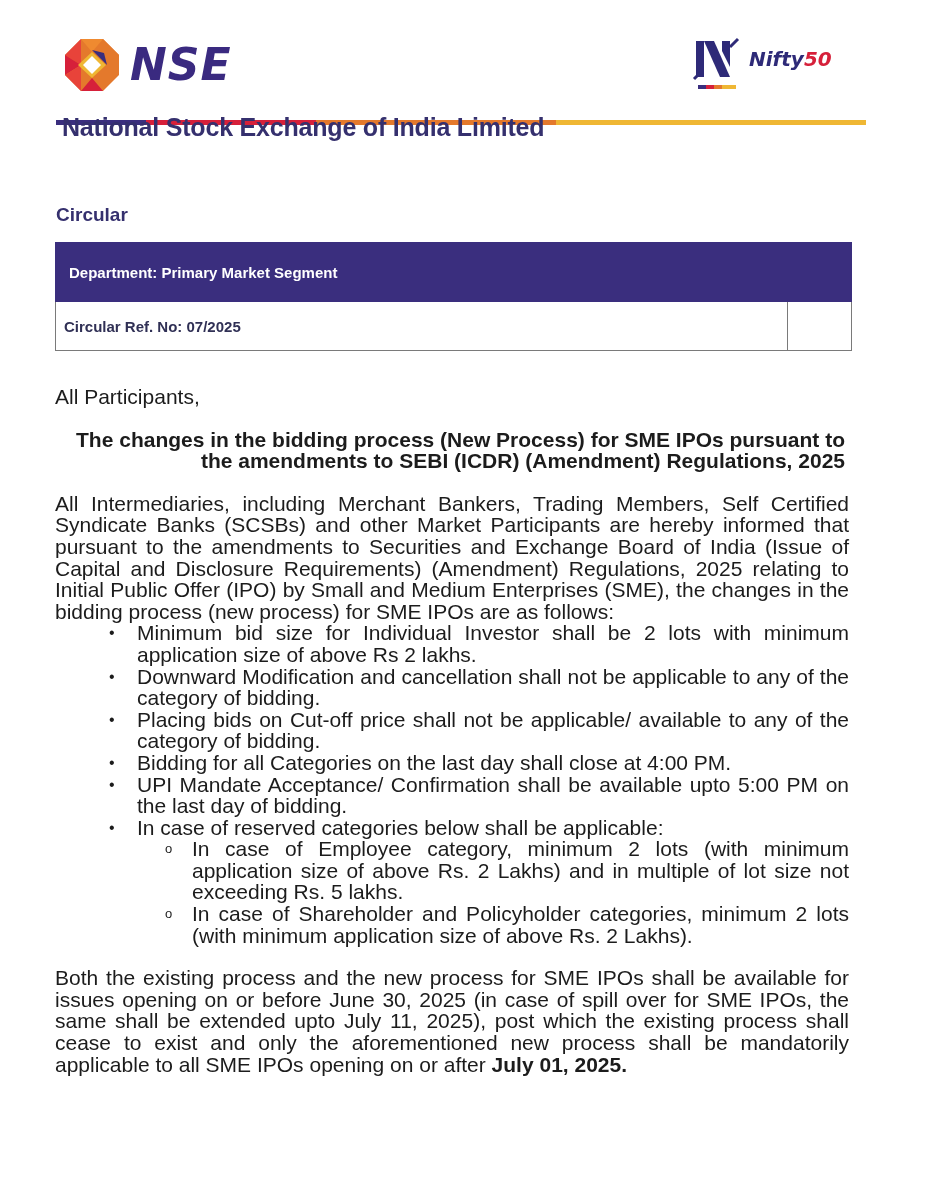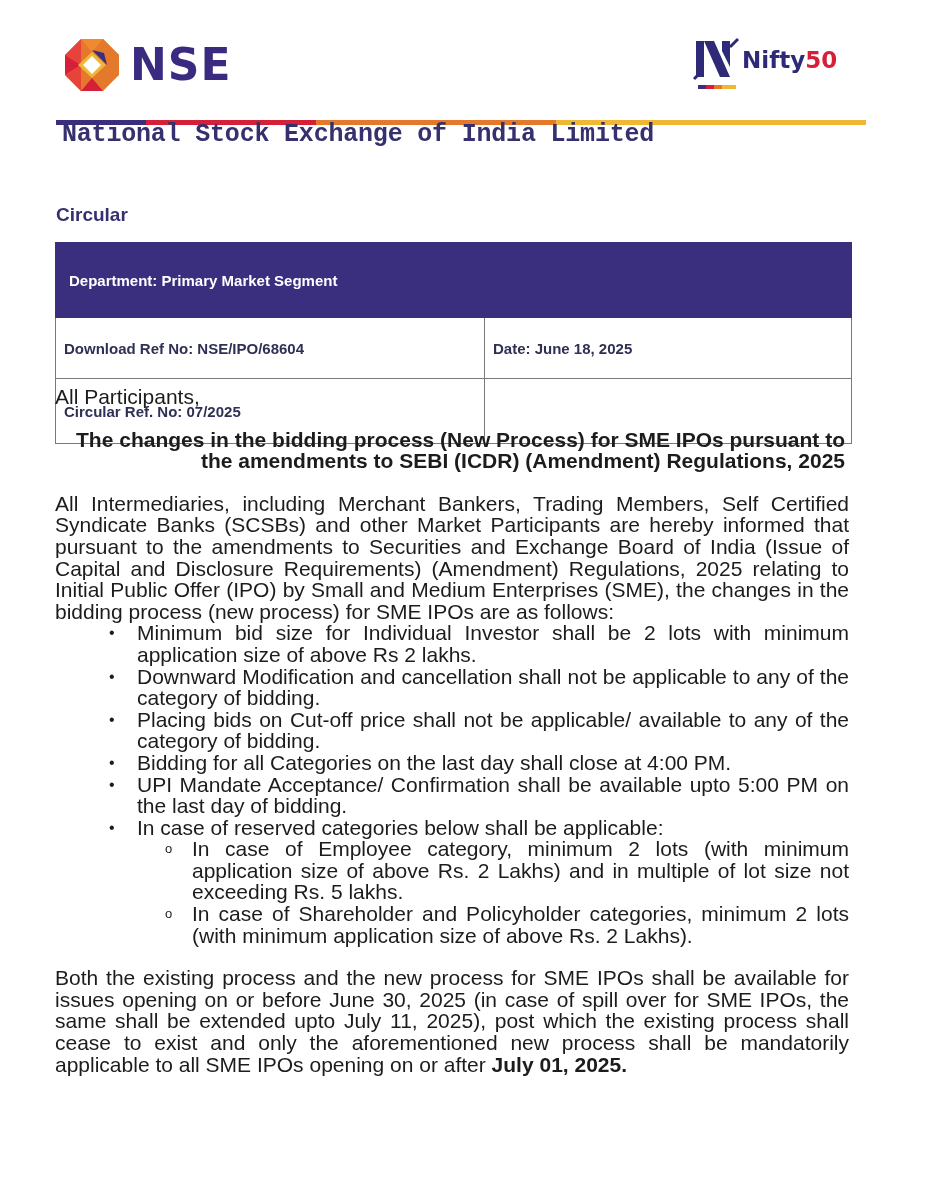--- a/index.html
+++ b/index.html
@@ -6,7 +6,7 @@
   body { width: 927px; height: 1200px; position: relative; overflow: hidden;
          font-family: "Liberation Sans", "DejaVu Sans", sans-serif; color: #1a1a1a; }
 
-  .header { position: absolute; left: 0; top: 0; width: 927px; height: 130px; }
+  .header { position: absolute; left: 0; top: 0; width: 927px; height: 130px; font-style: italic; }
   .nse-logo { position: absolute; left: 64px; top: 38px; display: flex; align-items: center; }
   .nse-logo svg { width: 56px; height: 54px; }
   .nse-word { margin-left: 10px; font-family: "DejaVu Sans", sans-serif; font-weight: bold;

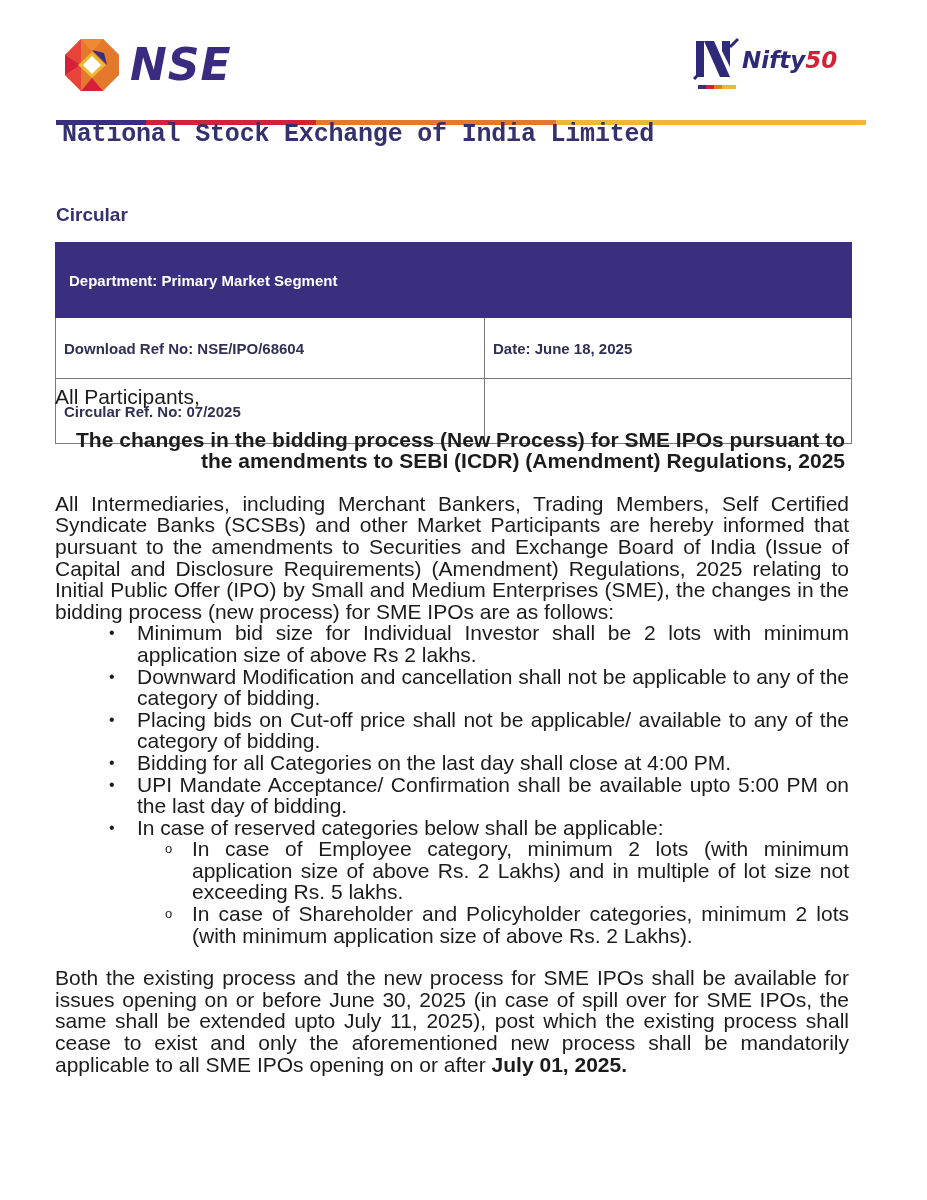--- a/index.html
+++ b/index.html
@@ -16,8 +16,8 @@
   .nifty-mark { position: relative; width: 50px; height: 55px; }
   .nifty-mark svg { width: 48px; height: 44px; }
   .nifty-mark .stripe { position: absolute; left: 6px; top: 48px; height: 4px; width: 38px; display: flex; }
-  .nifty-word { margin-left: 0; margin-top: 12px; font-family: "DejaVu Sans", sans-serif;
-                font-weight: bold; font-size: 23px; line-height: 1; }
+  .nifty-word { margin-left: 7px; margin-top: 12px; font-family: "DejaVu Sans", sans-serif;
+                font-weight: bold; font-size: 20px; line-height: 1; }
   .nifty-word .n1 { color: #2e2a78; }
   .nifty-word .n2 { color: #d6203a; }
 

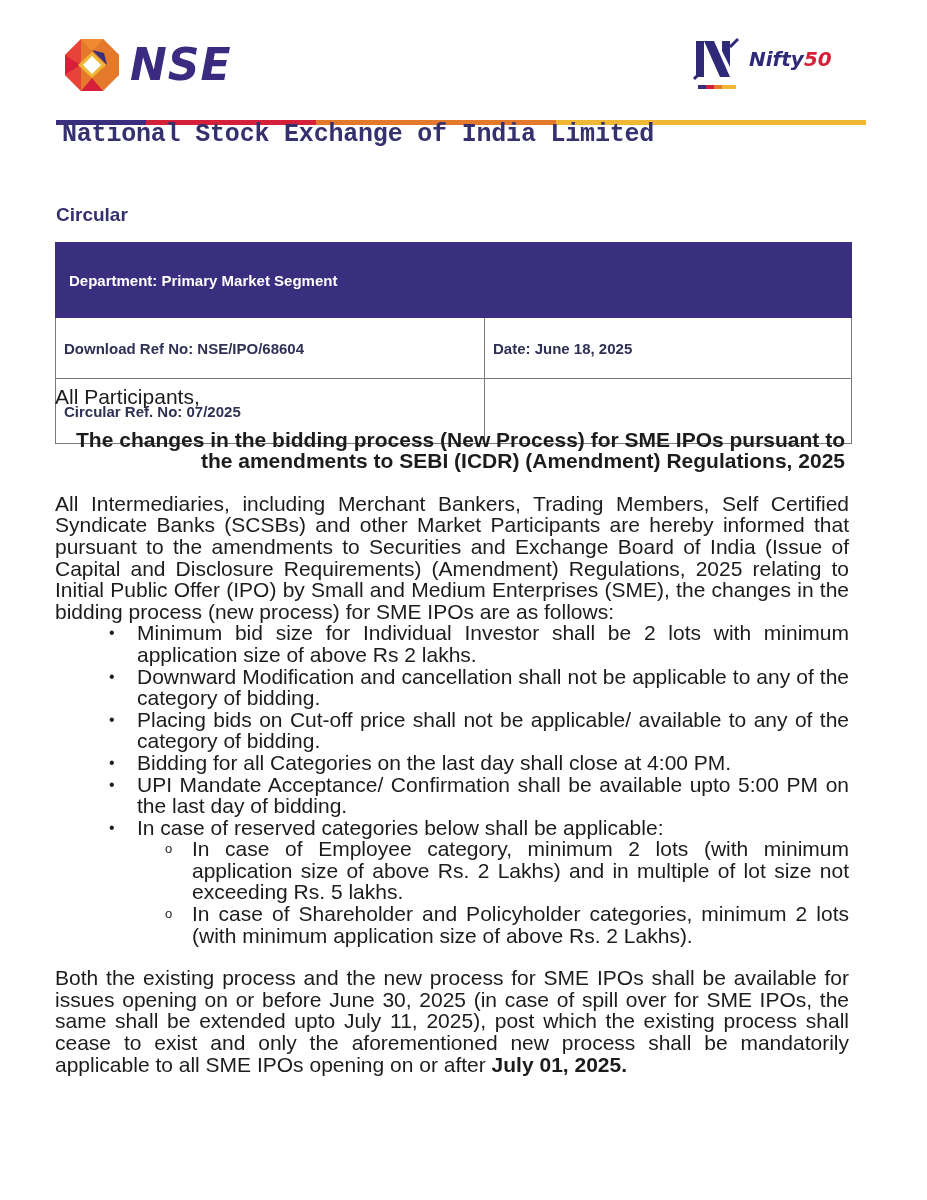--- a/index.html
+++ b/index.html
@@ -24,8 +24,8 @@
   .color-bar { position: absolute; left: 56px; top: 120px; width: 810px; height: 5px; display: flex; }
   .color-bar span { display: block; height: 100%; }
 
-  .org-title { position: absolute; left: 62px; top: 120px; font-size: 25px; font-weight: bold;
-               color: #35306e; letter-spacing: -0.2px; font-family: Liberation Mono, monospace; }
+  .org-title { position: absolute; left: 62px; top: 113px; font-size: 25px; font-weight: bold;
+               color: #35306e; letter-spacing: -0.2px; }
 
   .circular-label { position: absolute; left: 56px; top: 204px; font-size: 19px; font-weight: bold; color: #35306e; }
 

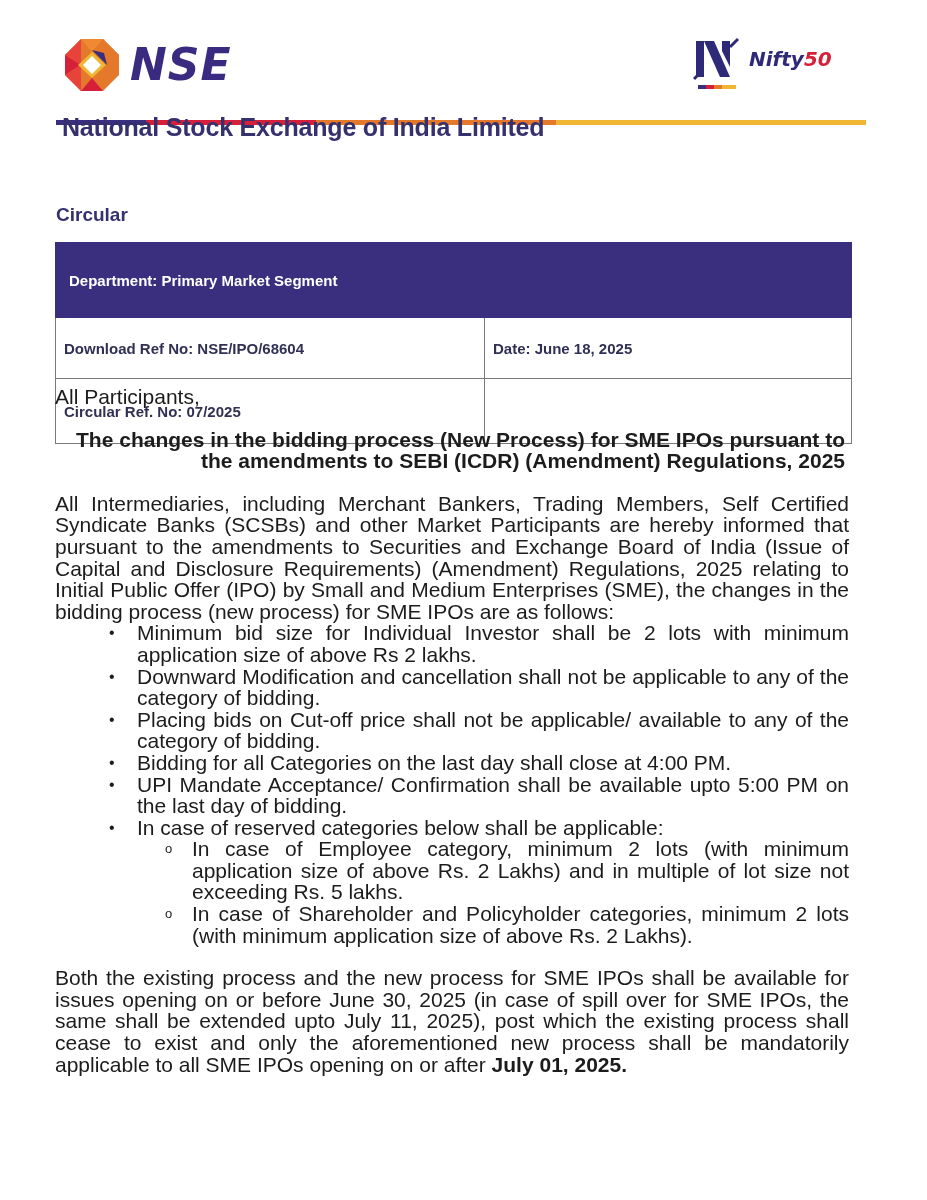--- a/index.html
+++ b/index.html
@@ -31,7 +31,7 @@
 
   .info-table { position: absolute; left: 55px; top: 242px; width: 797px; border-collapse: collapse;
                 font-size: 15px; }
-  .info-table td { border: 1px solid #7a7a7a; padding: 16px 8px; color: #303055; font-weight: bold; }
+  .info-table td { border: 1px solid #7a7a7a; padding: 8px 8px; color: #303055; font-weight: bold; }
   .info-table .dept td { background: #3a2e7e; color: #ffffff; height: 42px; border-color: #3a2e7e; padding-left: 13px; }
   .info-table .row td { height: 28px; }
   .info-table .row2 td { height: 32px; }

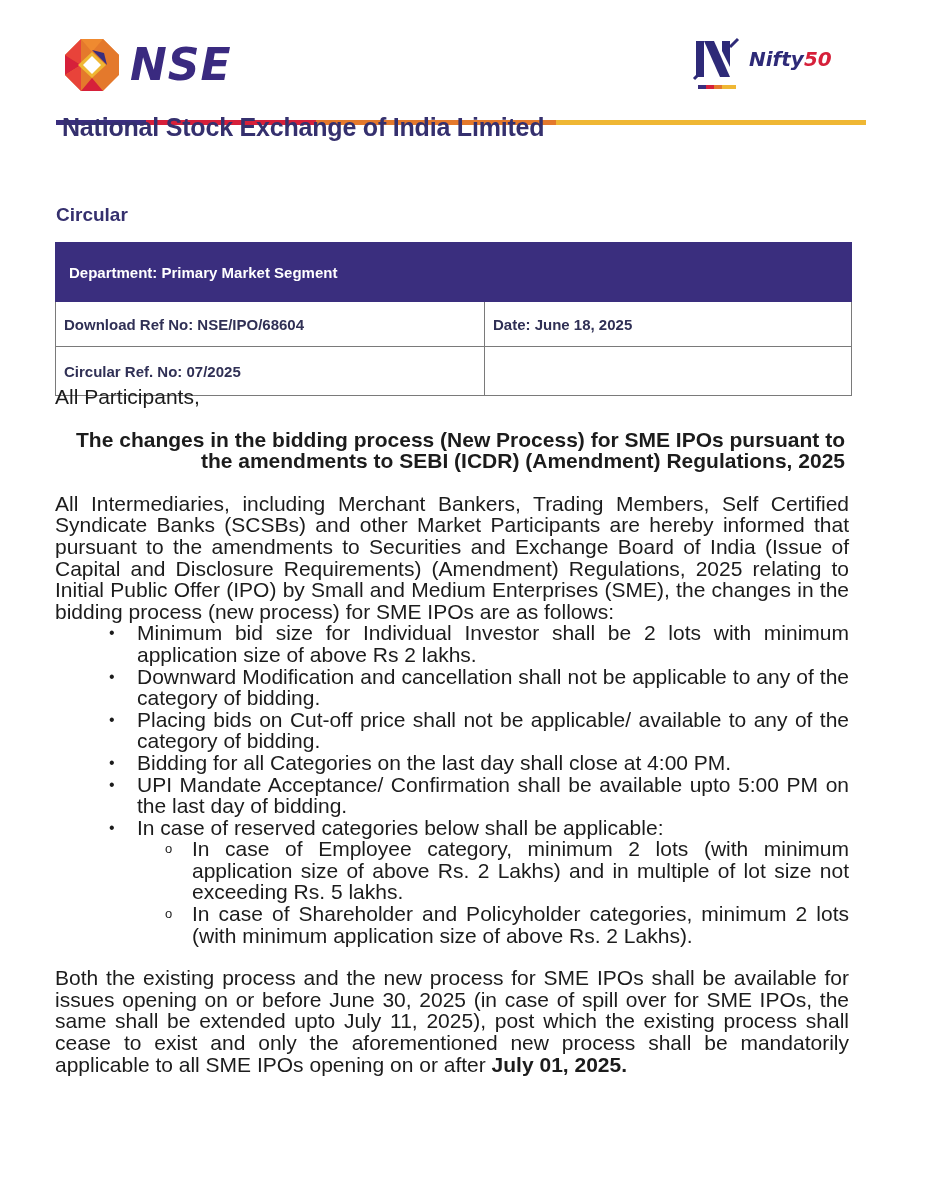--- a/index.html
+++ b/index.html
@@ -106,10 +106,6 @@
       <tr class="dept">
     <td colspan="2">Department: Primary Market Segment</td>
   </tr>
-  <tr class="row">
-    <td style="width:412px">Download Ref No: NSE/IPO/68604</td>
-    <td>Date: June 18, 2025</td>
-  </tr>
   <tr class="row2">
     <td>Circular Ref. No: 07/2025</td>
     <td></td>

